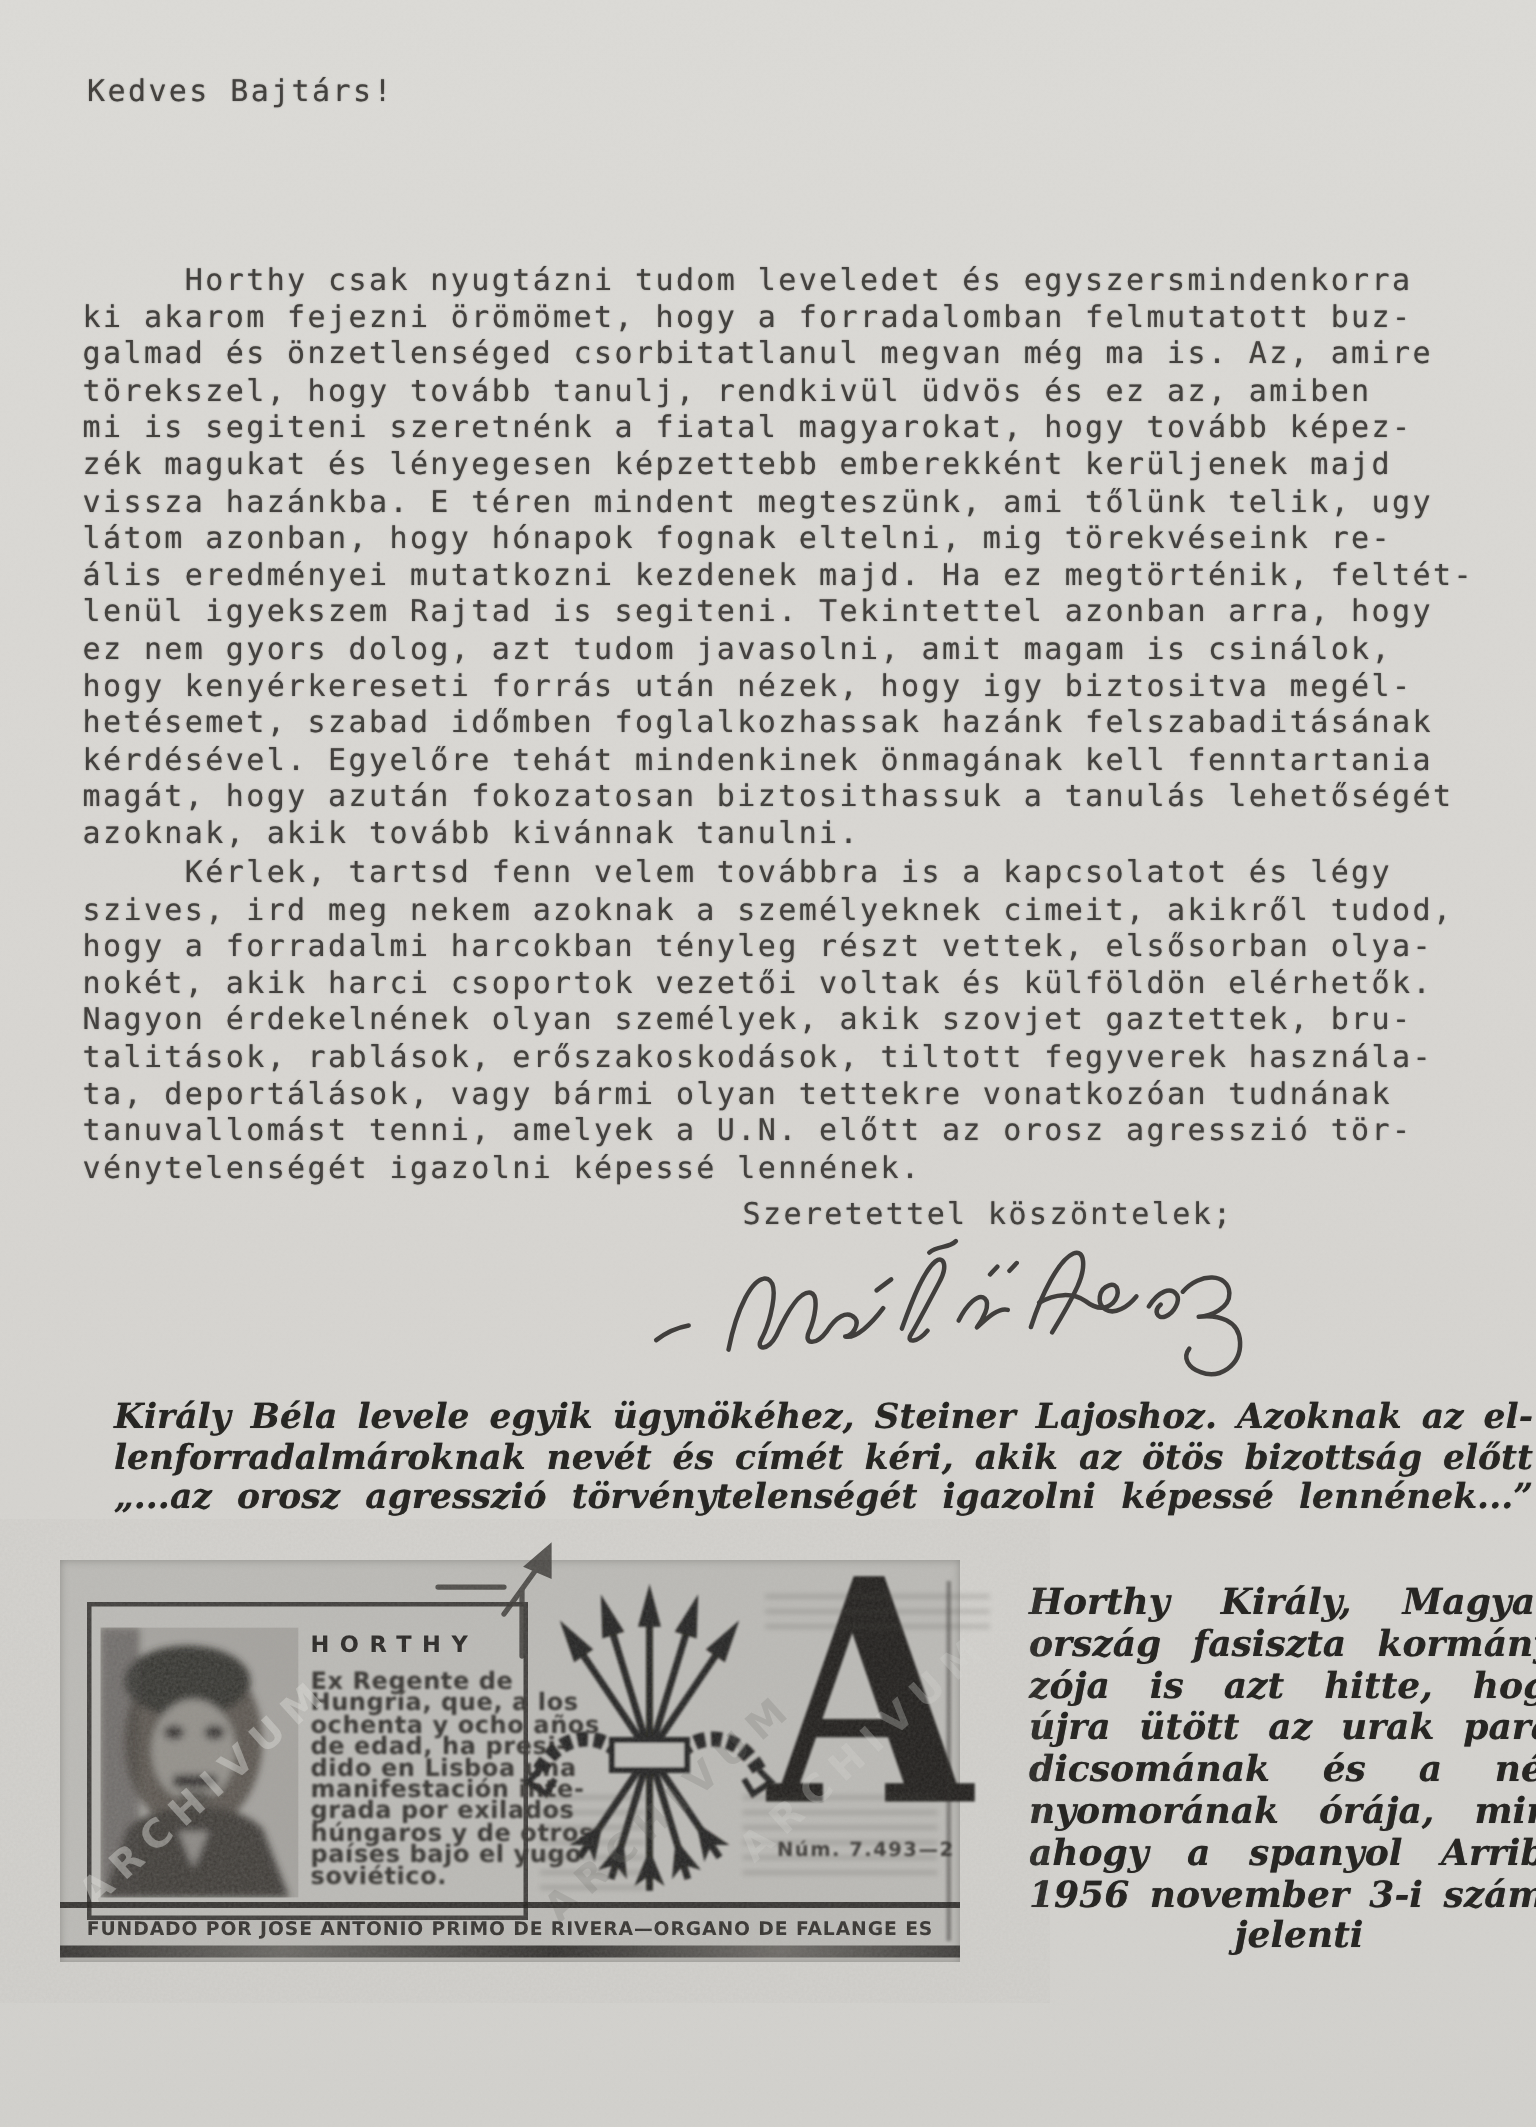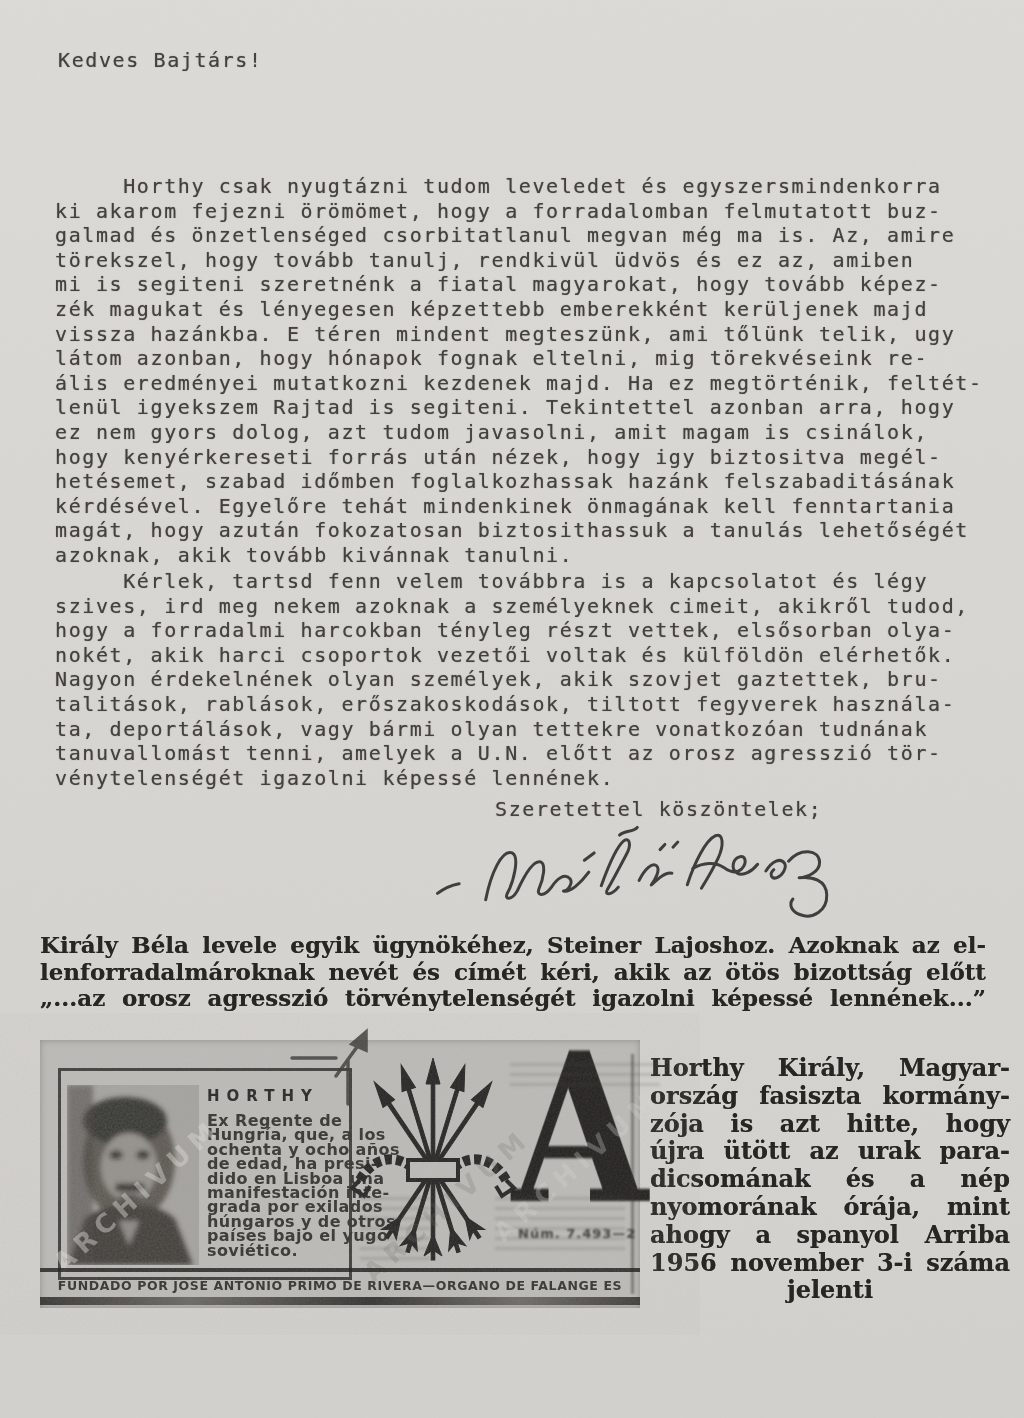--- a/index.html
+++ b/index.html
@@ -23,8 +23,8 @@
   .signature{left:425px;top:822px;transform:rotate(-2deg);}
   
   .serifprint{
-    font-family:"DejaVu Serif",serif;font-weight:bold;
-    color:#242320;text-shadow:0 0 .5px rgba(30,30,30,.65);
+    font-family:"DejaVu Serif",serif;font-weight:bold;font-style:italic;
+    color:#242320;text-shadow:0 0 .5px rgba(30,30,30,.65);margin-left:36px;
   }
   .caption{left:40px;top:932px;width:946px;font-size:23px;line-height:26.6px;}
   .caption div{text-align:justify;text-align-last:justify;}

